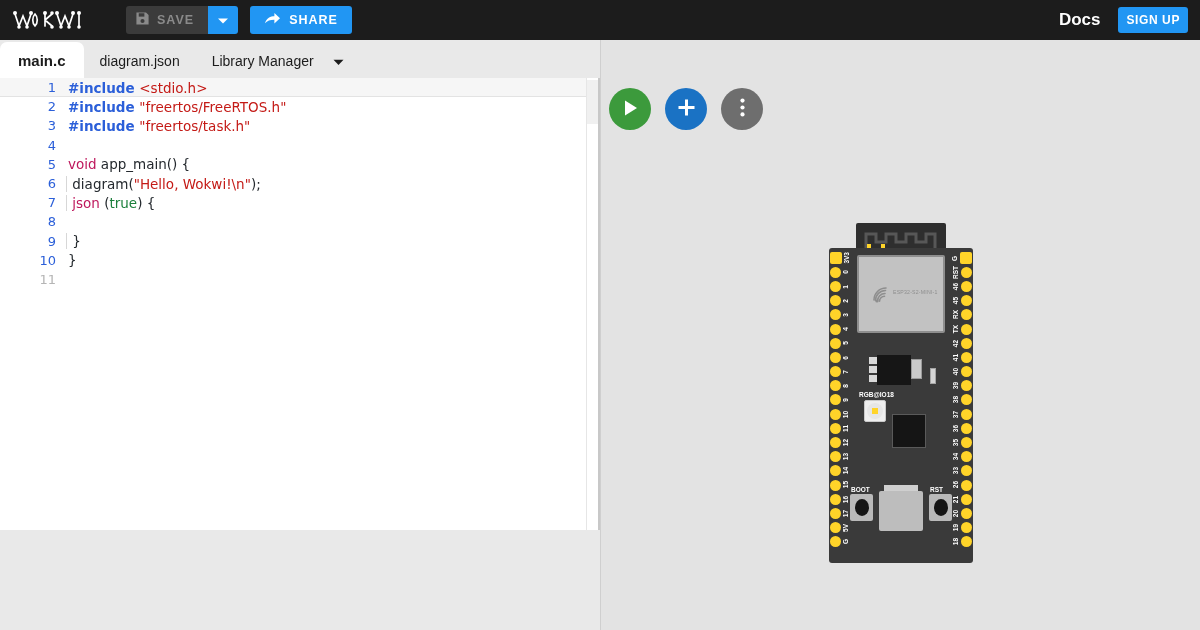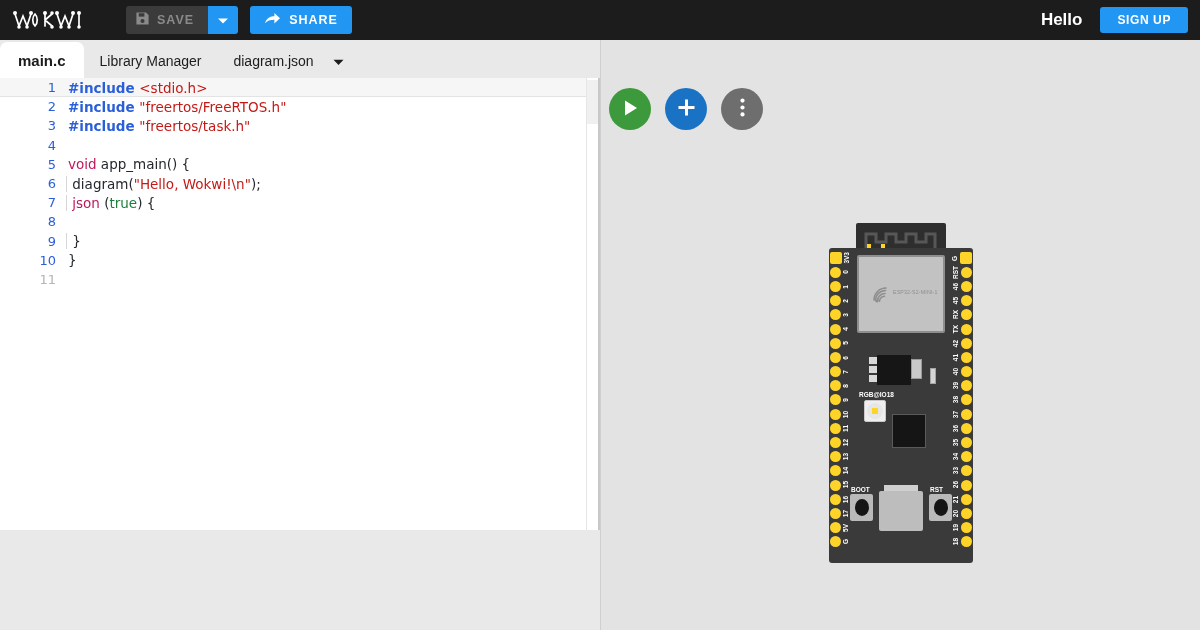--- a/index.html
+++ b/index.html
@@ -328,7 +328,7 @@
     </button>
 
     <div class="topbar-right">
-      <a class="docs-link">Hello</a>
+      <a class="docs-link">Docs</a>
       <button class="signup-btn">SIGN UP</button>
     </div>
   </div>

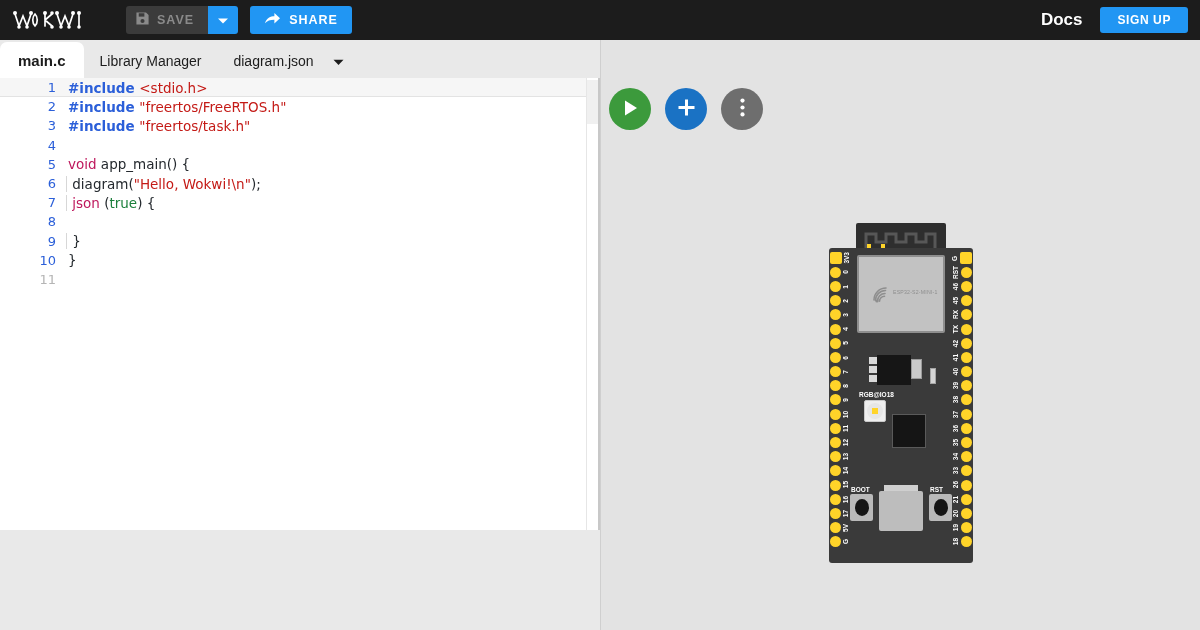--- a/index.html
+++ b/index.html
@@ -51,7 +51,7 @@
   }
   .signup-btn {
     background: #2196f3; color: #fff; height: 26px;
-    display: flex; align-items: center; padding: 0 17px;
+    display: flex; align-items: center; padding: 0 8px;
     font-size: 12px; font-weight: bold; letter-spacing: 0.6px;
     border-radius: 3px; border: none; cursor: pointer;
   }

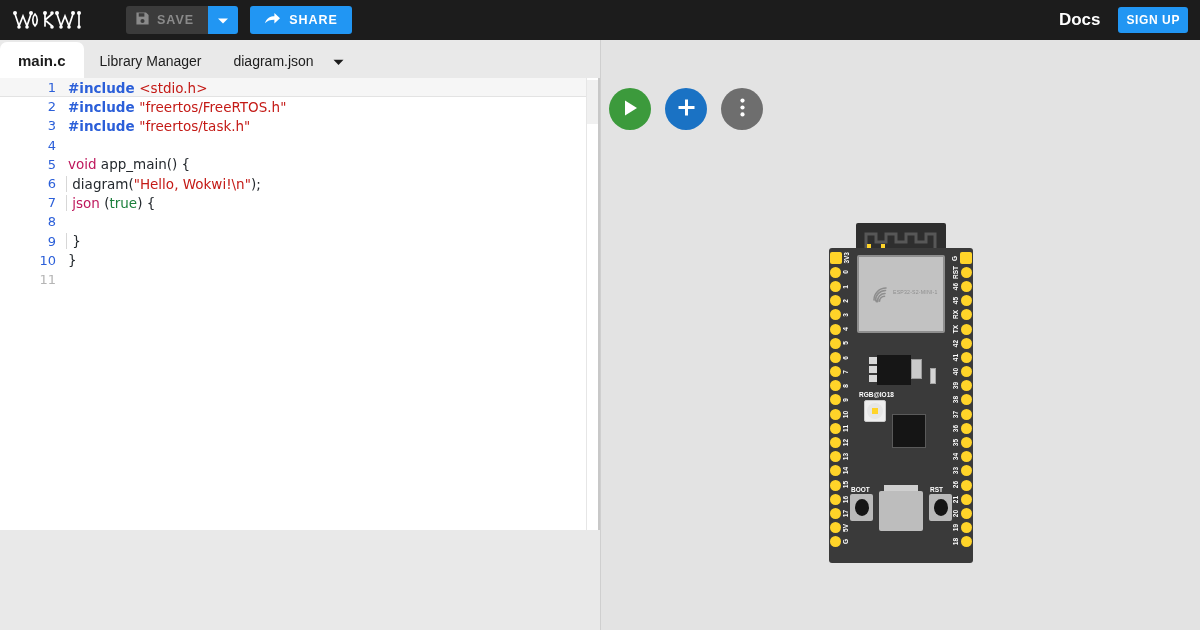--- a/index.html
+++ b/index.html
@@ -340,10 +340,10 @@
         <span>main.c</span>
       </div>
       <div class="tab">
-        <span>Library Manager</span>
+        <span>diagram.json</span>
       </div>
       <div class="tab">
-        <span>diagram.json</span>
+        <span>Library Manager</span>
       </div>
       <div class="tab-caret">
         <span>

